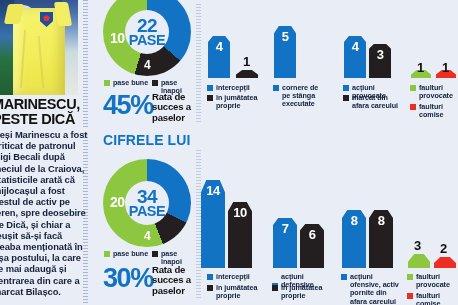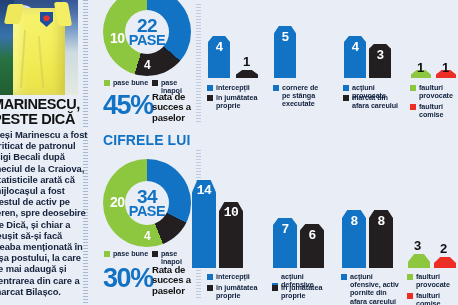--- a/index.html
+++ b/index.html
@@ -232,7 +232,7 @@
   <div class="pct" style="left:103px;top:265px;">30%</div>
   <div class="pct-note" style="left:152px;top:265px;width:44px;">Rata de succes a paselor</div>
 
-  <div class="grp" style="left:192px;top:178px;width:56px;height:90px;font-family:Liberation Mono, monospace;">
+  <div class="grp" style="left:201px;top:178px;width:56px;height:90px;">
     <div class="bar" style="left:0;width:24px;height:88px;background:#1272c4;">
       <span class="bv">14</span>
     </div>

